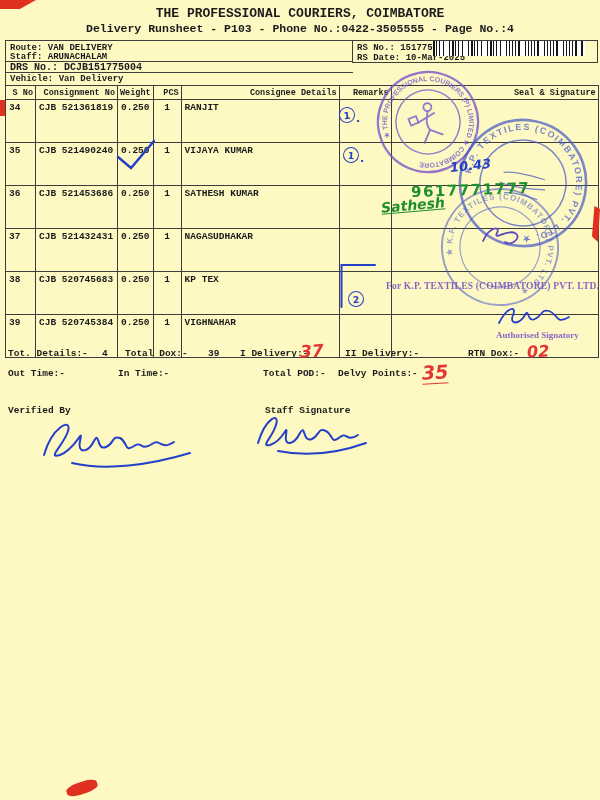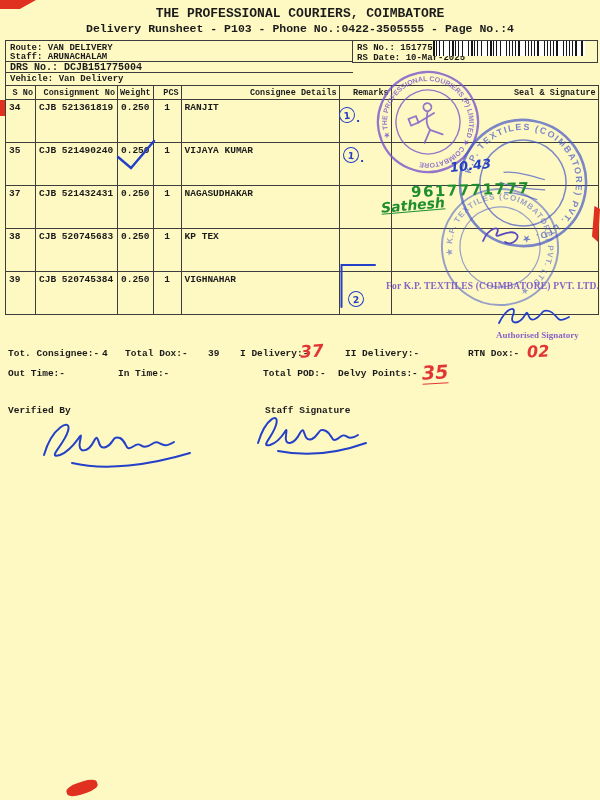--- a/index.html
+++ b/index.html
@@ -101,6 +101,15 @@
         <td></td>
       </tr>
       <tr>
+        <td>36</td>
+        <td>CJB 521453686</td>
+        <td>0.250</td>
+        <td class="pcs">1</td>
+        <td>SATHESH KUMAR</td>
+        <td></td>
+        <td></td>
+      </tr>
+      <tr>
         <td>37</td>
         <td>CJB 521432431</td>
         <td>0.250</td>

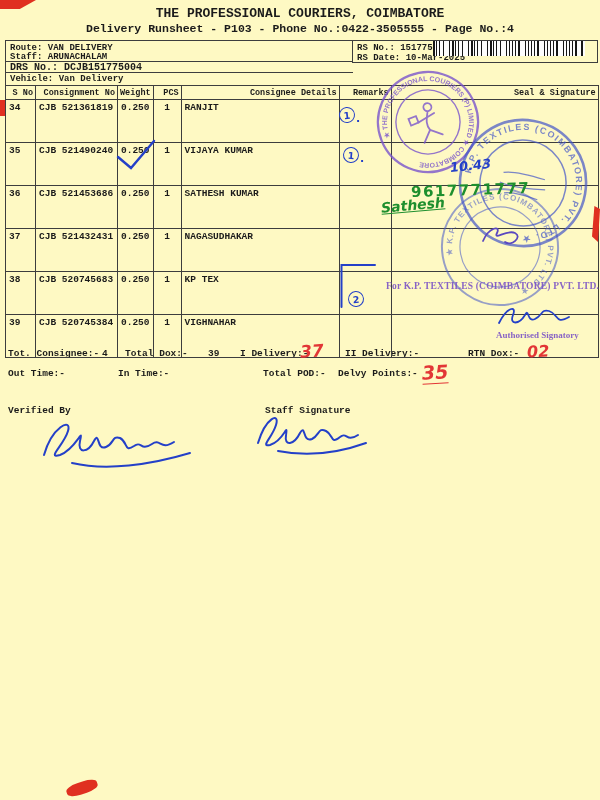--- a/index.html
+++ b/index.html
@@ -213,7 +213,7 @@
     </svg>
   </div>
 
-  <span class="t" style="left:8px;top:348px;">Tot. Consignee:-</span>
+  <span class="t" style="left:8px;top:348px;">Tot. Details:-</span>
   <span class="t" style="left:102px;top:348px;">4</span>
   <span class="t" style="left:125px;top:348px;">Total Dox:-</span>
   <span class="t" style="left:208px;top:348px;">39</span>

